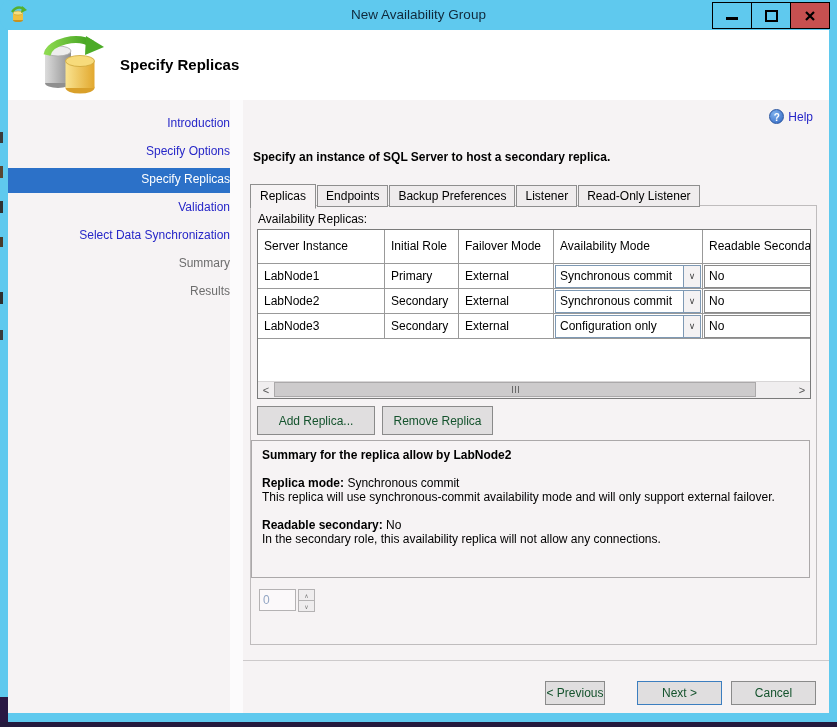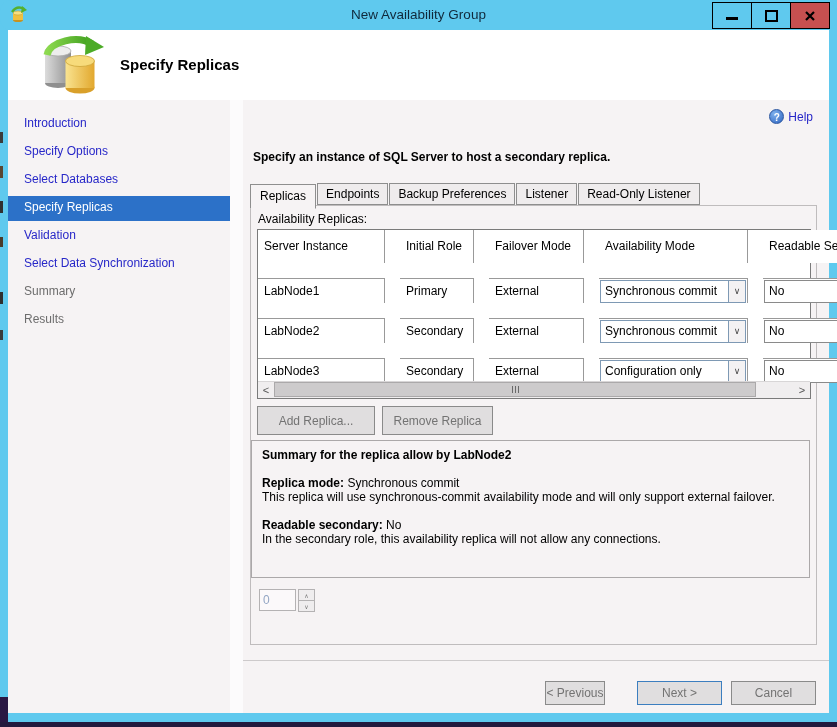--- a/index.html
+++ b/index.html
@@ -27,7 +27,7 @@
   .dlg-body{position:absolute;left:0;top:70px;right:0;bottom:0;}
   .sidebar{position:absolute;left:0;top:0;width:222px;bottom:0;background:#F6F3F4;}
   .gutter{position:absolute;left:222px;top:0;width:13px;bottom:0;background:#FCFBFC;border-right:1px solid #E6E3E4;}
-  .nav{padding-top:12px;}
+  .nav{padding-top:12px;text-align:right;}
   .nav-item{height:25px;line-height:23px;padding-left:16px;font-size:12px;margin-bottom:3px;color:#2727C8;cursor:default;}
   .nav-item.selected{background:#2C71C8;color:#FFFFFF;}
   .nav-item.disabled{color:#6D6D6D;}

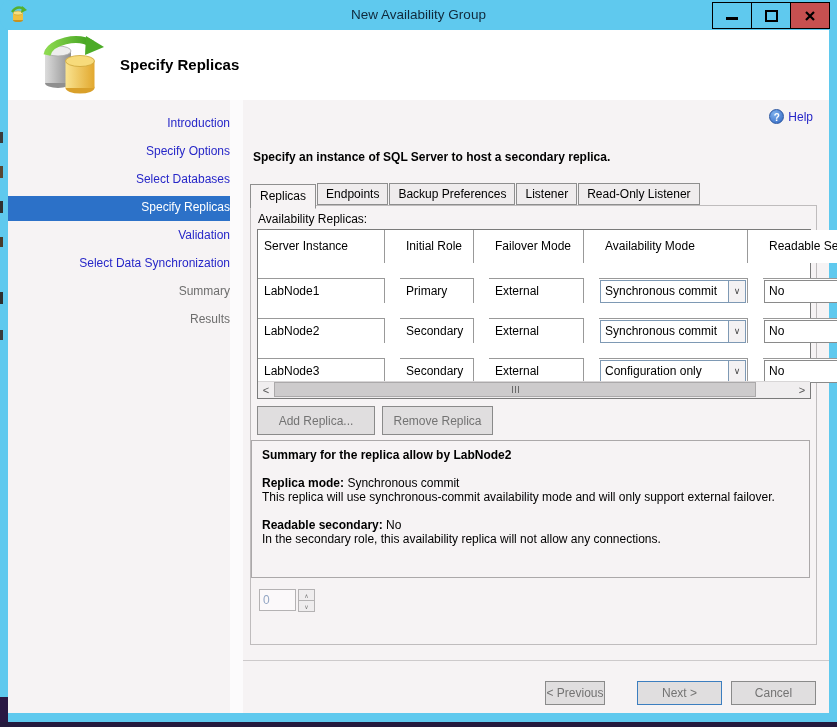--- a/index.html
+++ b/index.html
@@ -161,7 +161,6 @@
         <div class="nav">
           <div class="nav-item">Introduction</div>
           <div class="nav-item">Specify Options</div>
-          <div class="nav-item">Select Databases</div>
           <div class="nav-item selected">Specify Replicas</div>
           <div class="nav-item">Validation</div>
           <div class="nav-item">Select Data Synchronization</div>

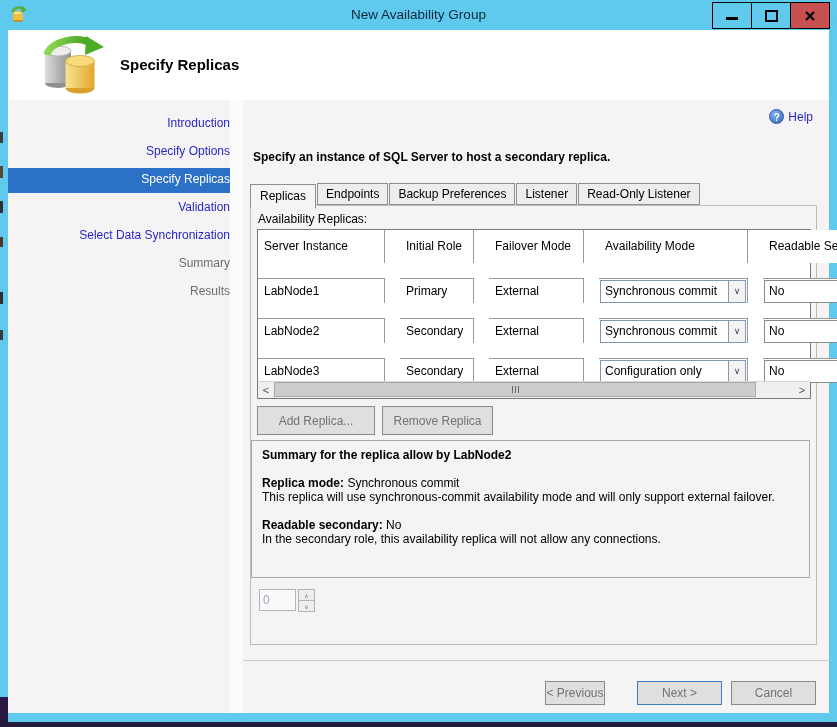--- a/index.html
+++ b/index.html
@@ -38,7 +38,7 @@
     color:#fff;font-size:10px;font-weight:bold;text-align:center;line-height:15px;margin-right:4px;border:1px solid #2A56A0;box-sizing:border-box;}
   .instruction{position:absolute;left:10px;top:50px;font-size:12px;font-weight:bold;color:#000;}
 
-  .tabs{position:absolute;left:7px;top:83px;display:flex;align-items:flex-start;z-index:3;}
+  .tabs{position:absolute;left:7px;top:83px;display:flex;align-items:center;z-index:3;}
   .tab{font-size:12px;color:#000;background:#EFECED;border:1px solid #8E8E8E;padding:3px 8px 3px;margin-right:1px;cursor:default;}
   .tab.active{background:#F6F3F4;border-bottom:1px solid #F6F3F4;padding:4px 9px 5px;position:relative;top:1px;}
 

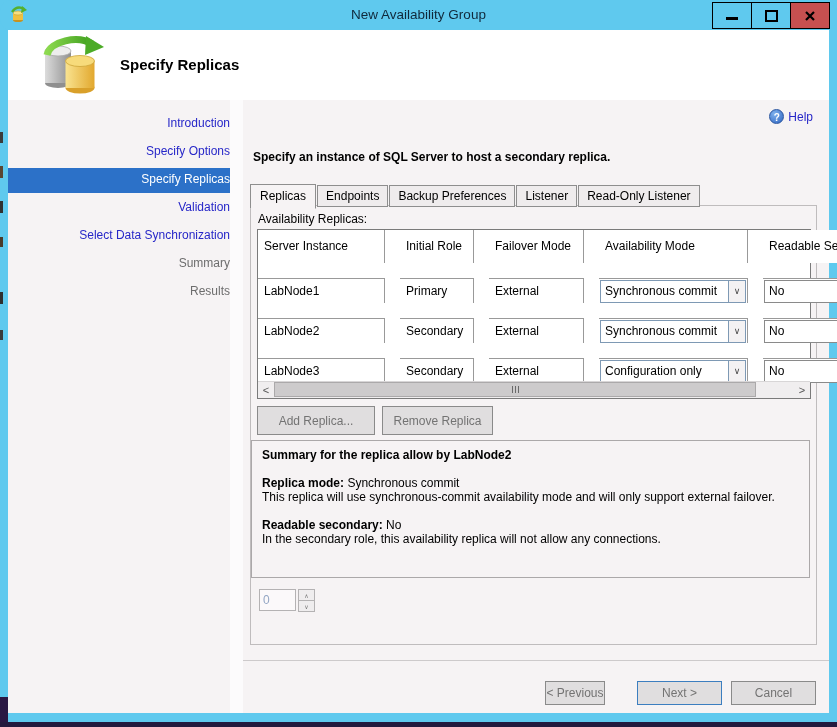--- a/index.html
+++ b/index.html
@@ -46,7 +46,7 @@
   .repl-label{position:absolute;left:7px;top:6px;font-size:12px;color:#000;}
 
   .table-box{position:absolute;left:6px;top:23px;width:552px;height:168px;background:#FFFFFF;border:1px solid #7A7A7A;}
-  .grid{display:grid;grid-template-columns:127px 74px 95px 149px 107px;border-bottom:1px solid #999;gap:15px;}
+  .grid{display:grid;grid-template-columns:127px 74px 95px 149px 107px;border-bottom:1px solid #999;}
   .cell{font-size:12px;color:#000;border-right:1px solid #999;box-sizing:border-box;
     display:flex;align-items:center;padding-left:6px;overflow:hidden;background:#fff;}
   .cell.last{border-right:none;}

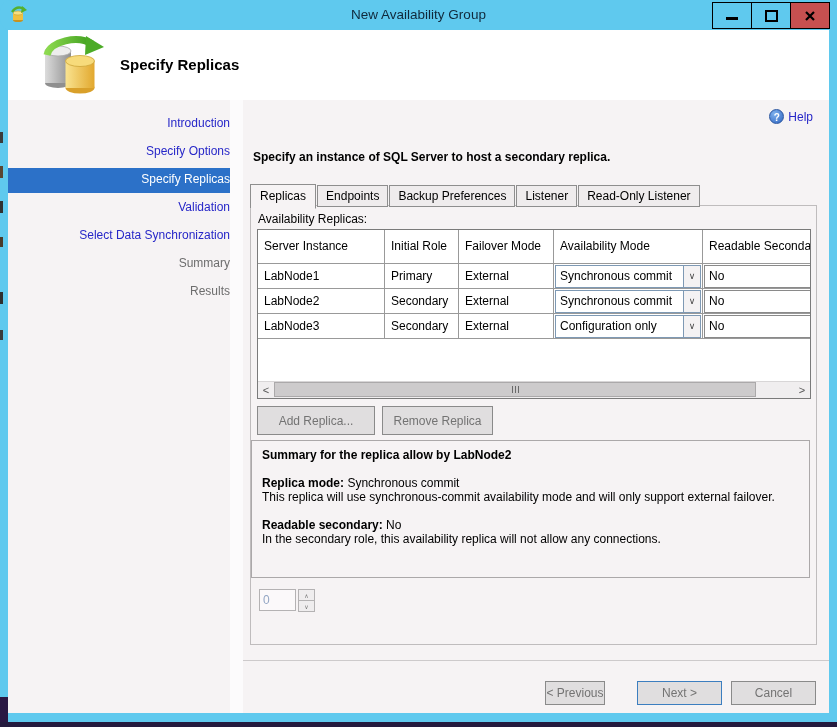--- a/index.html
+++ b/index.html
@@ -67,7 +67,7 @@
     display:flex;align-items:center;justify-content:center;gap:2px;}
   .grip{width:1px;height:7px;background:#6A6A6A;}
 
-  .btn{font-size:12px;color:#737373;background:#E0DEDF;border:1px solid #8A8A8A;display:flex;align-items:center;justify-content:center;cursor:default;box-sizing:border-box;}
+  .btn{font-size:12px;color:#14532d;background:#E0DEDF;border:1px solid #8A8A8A;display:flex;align-items:center;justify-content:center;cursor:default;box-sizing:border-box;}
   .btn-add{position:absolute;left:6px;top:200px;width:118px;height:29px;}
   .btn-remove{position:absolute;left:131px;top:200px;width:111px;height:29px;}
 

